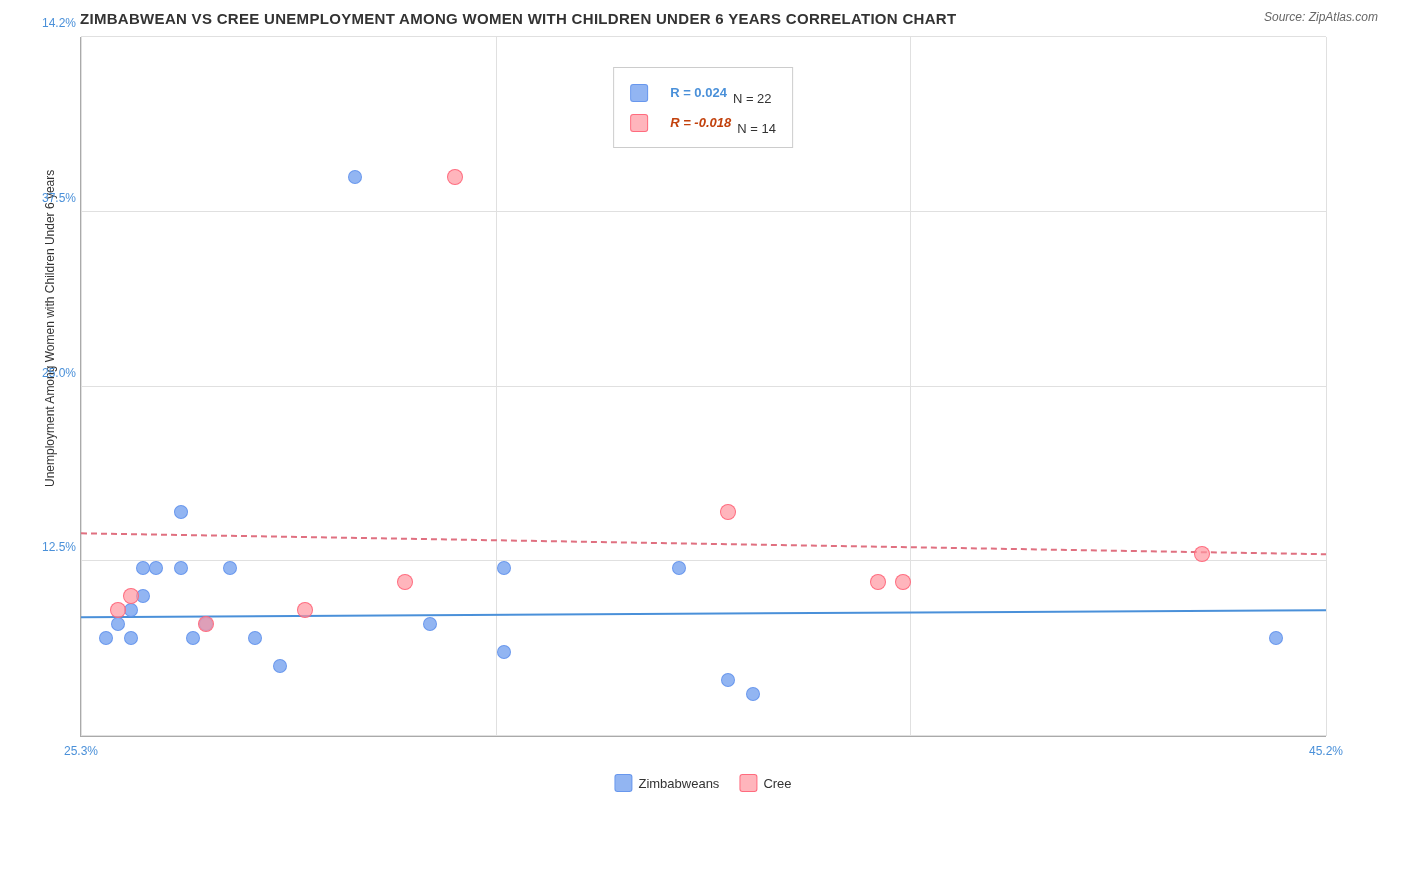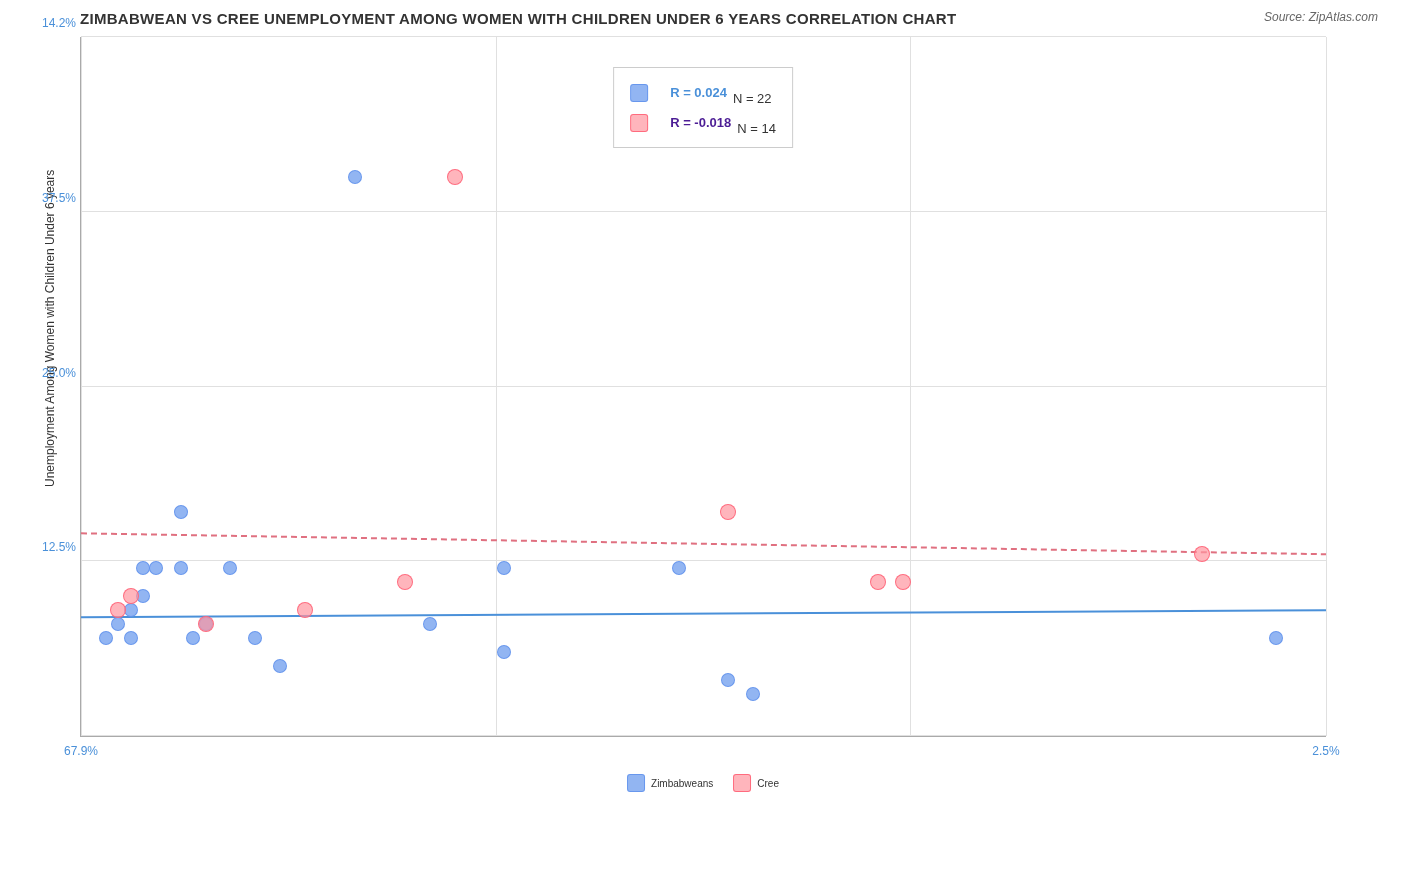--- a/index.html
+++ b/index.html
@@ -279,7 +279,7 @@
       </div>
       <div class="legend-row">
         <div class="legend-swatch legend-swatch-pink"></div>
-        <span class="legend-r" style="color:#4c1d95;">R = -0.018</span>
+        <span class="legend-r" style="color:#c2410c;font-style:italic;">R = -0.018</span>
         <span class="legend-text">N = 14</span>
       </div>
     </div>

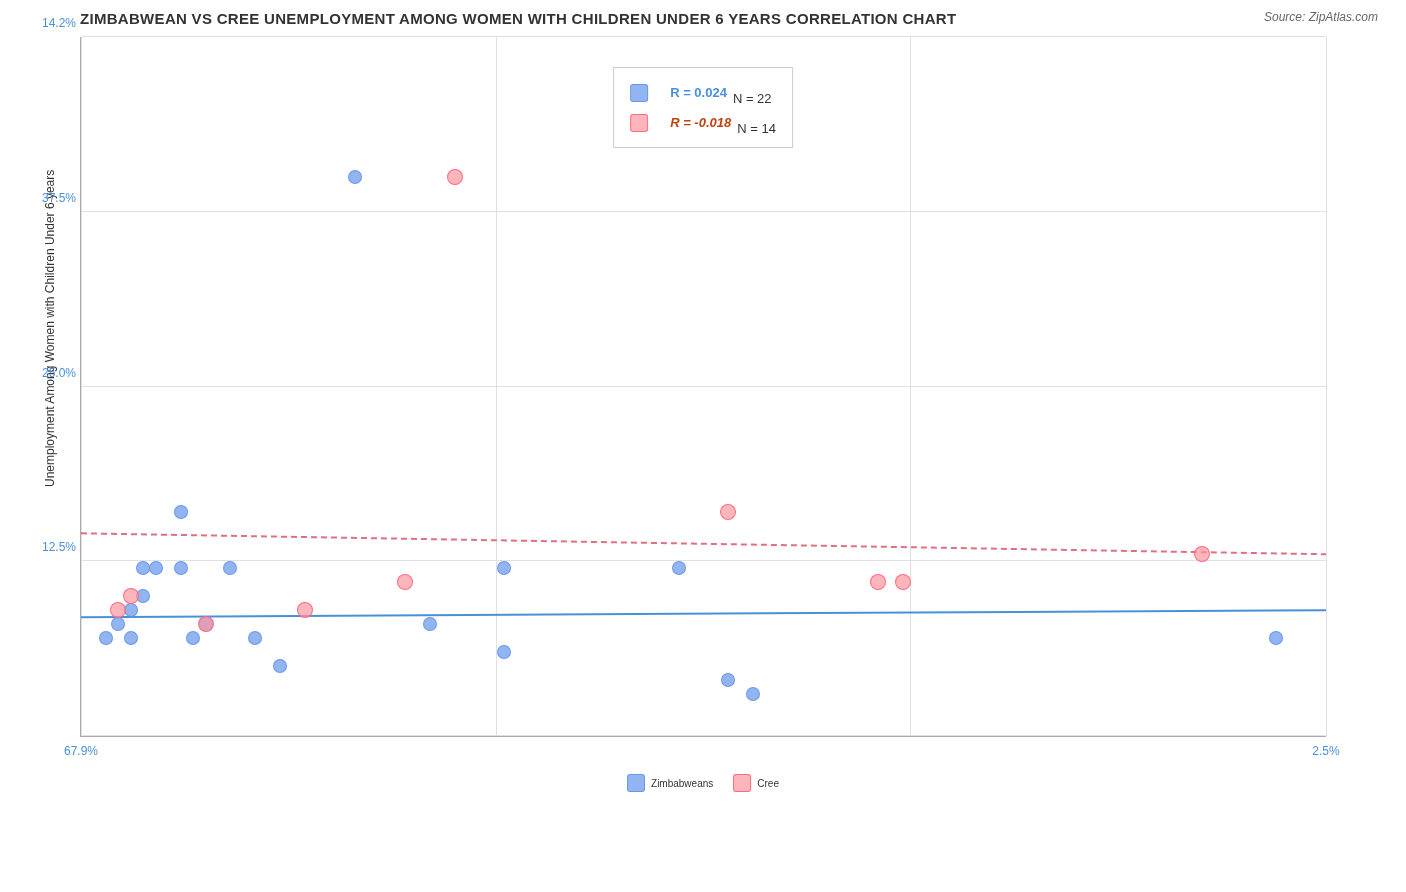--- a/index.html
+++ b/index.html
@@ -220,7 +220,7 @@
         <div class="grid-line-v" style="left: 33.3%;"></div>
         <div class="grid-line-v" style="left: 66.6%;"></div>
         <div class="grid-line-v" style="left: 100%;"></div>
-        <div style="position: absolute; bottom: -22px; left: 0%; transform: translateX(-50%); font-size: 12px; color: rgb(74, 144, 217);">67.9%</div>
+        <div style="position: absolute; bottom: -22px; left: 0%; transform: translateX(-50%); font-size: 12px; color: rgb(74, 144, 217);">25.3%</div>
         <div style="position: absolute; bottom: -22px; left: 100%; transform: translateX(-50%); font-size: 12px; color: rgb(74, 144, 217);">2.5%</div>
         <svg class="trendline">
           <line x1="0%" y1="83%" x2="100%" y2="82%" stroke="#4a90d9" stroke-width="2"></line>

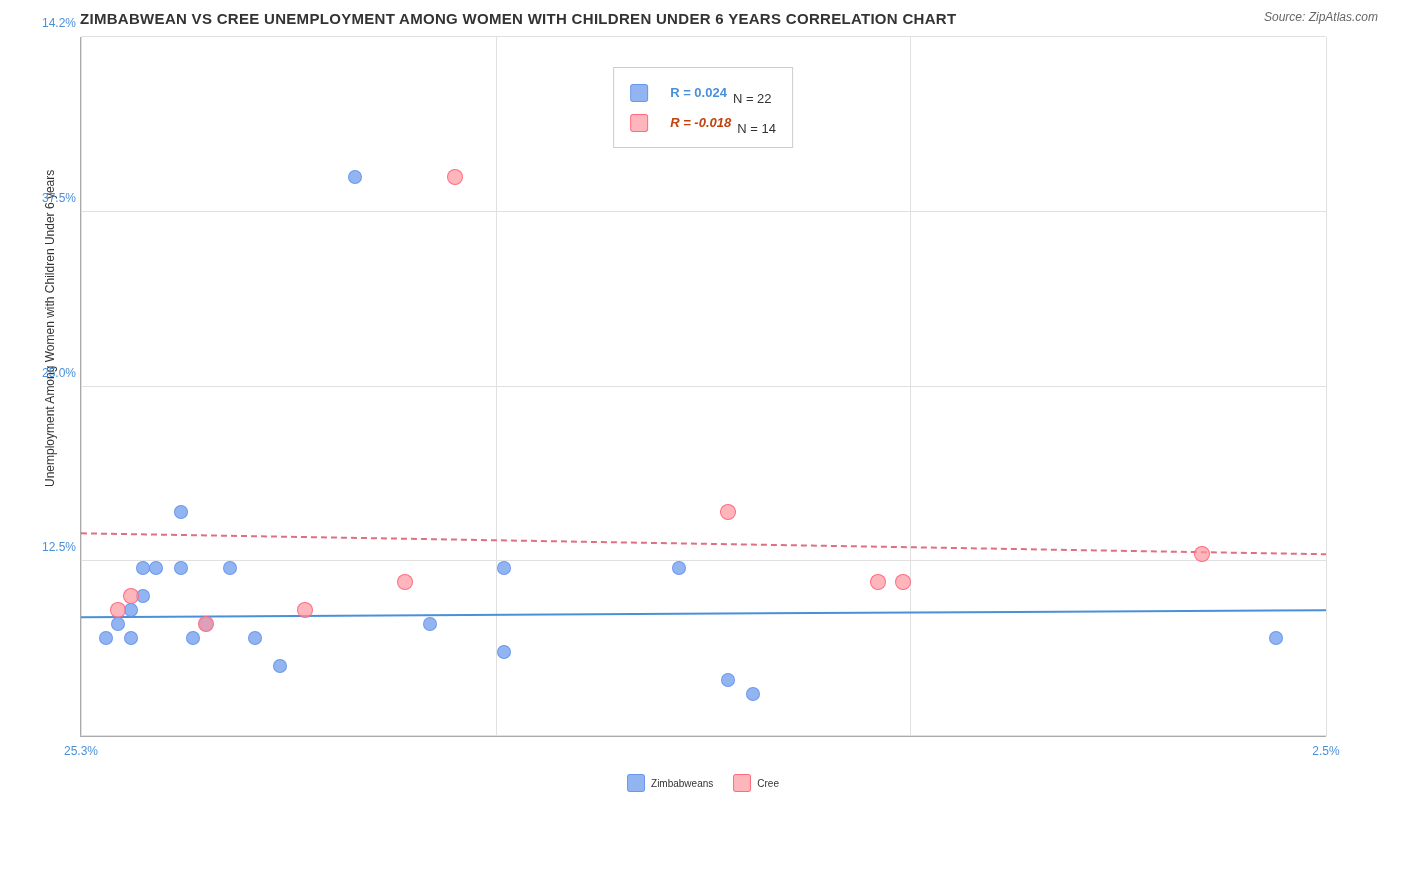--- a/index.html
+++ b/index.html
@@ -221,7 +221,7 @@
         <div class="grid-line-v" style="left: 66.6%;"></div>
         <div class="grid-line-v" style="left: 100%;"></div>
         <div style="position: absolute; bottom: -22px; left: 0%; transform: translateX(-50%); font-size: 12px; color: rgb(74, 144, 217);">25.3%</div>
-        <div style="position: absolute; bottom: -22px; left: 100%; transform: translateX(-50%); font-size: 12px; color: rgb(74, 144, 217);">2.5%</div>
+        <div style="position: absolute; bottom: -22px; left: 100%; transform: translateX(-50%); font-size: 12px; color: rgb(74, 144, 217);">45.2%</div>
         <svg class="trendline">
           <line x1="0%" y1="83%" x2="100%" y2="82%" stroke="#4a90d9" stroke-width="2"></line>
           <line x1="0%" y1="71%" x2="100%" y2="74%" stroke="#e07080" stroke-width="2" stroke-dasharray="6,4"></line>

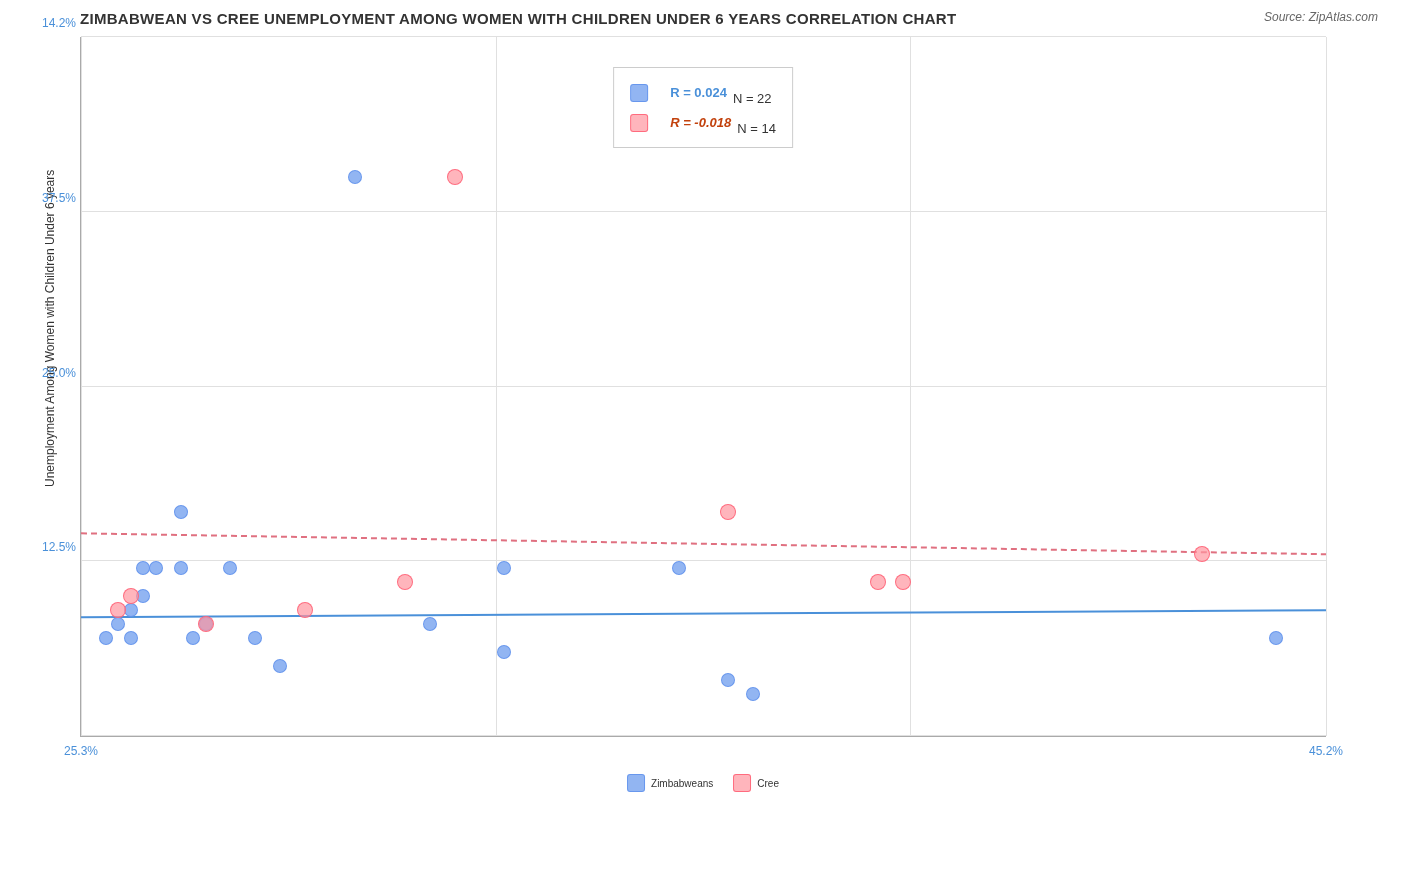--- a/index.html
+++ b/index.html
@@ -174,7 +174,7 @@
       display: flex;
       align-items: center;
       gap: 6px;
-      font-size: 10px;
+      font-size: 13px;
       color: #333;
     }
     .x-legend-swatch {

